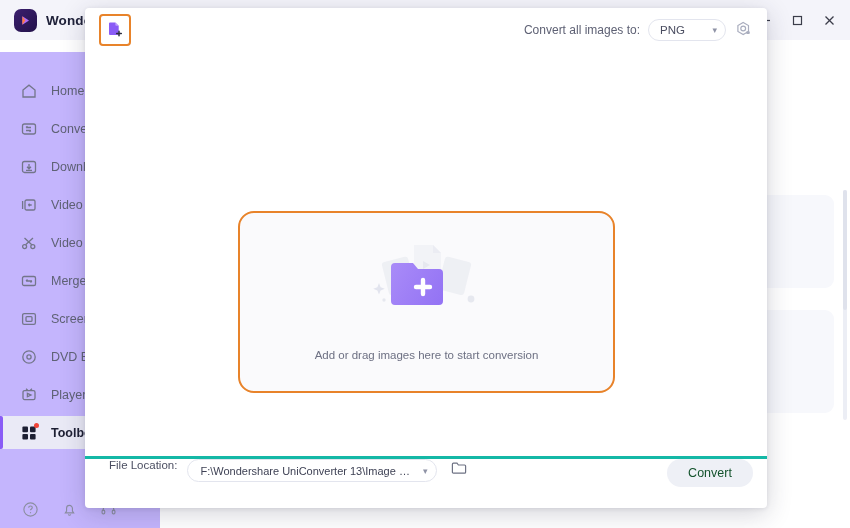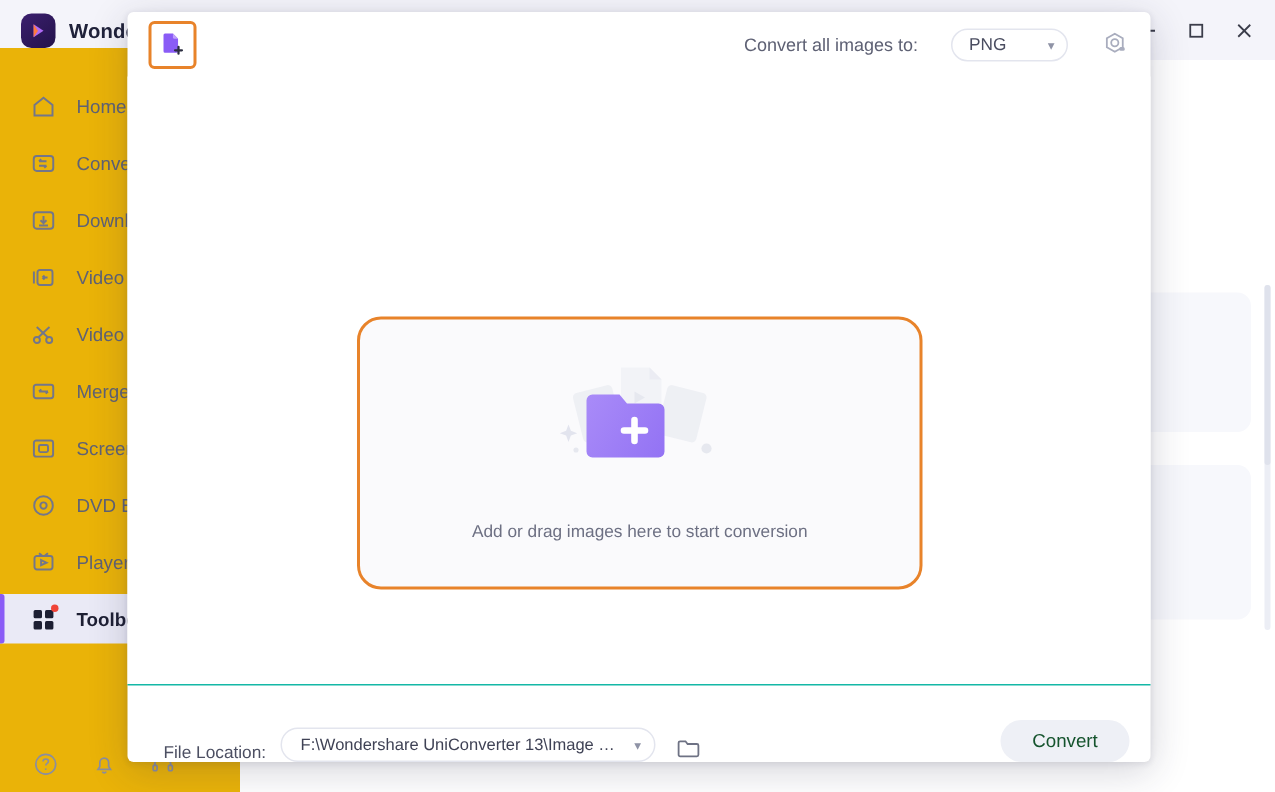--- a/index.html
+++ b/index.html
@@ -133,7 +133,7 @@
   .delete-all .ic { width: 13px; height: 13px; color: #c6c9d6; }
 
   .toolbar-right {
-    margin-left: auto; display: flex; align-items: center; gap: 22px;
+    margin-left: auto; display: flex; align-items: center; gap: 8px;
   }
   .convert-label { font-size: 12px; color: #5e6174; }
   .fmt-select {

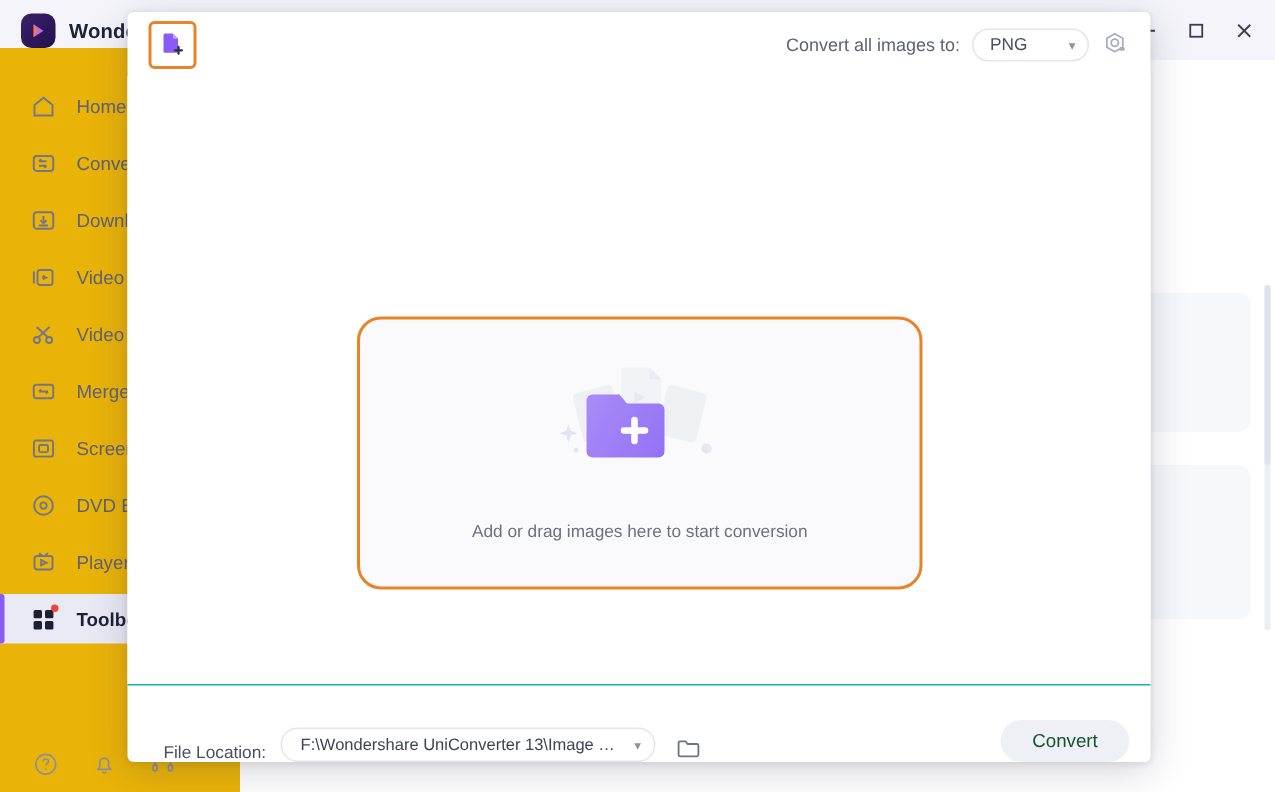--- a/index.html
+++ b/index.html
@@ -48,8 +48,8 @@
 
   
   .sidebar {
-    position: absolute; top: 32px; left: 0; width: 160px; bottom: 0;
-    background: #eab308;
+    position: absolute; top: 52px; left: 0; width: 160px; bottom: 0;
+    background: #c4b5fd;
   }
   .nav-item {
     position: relative;

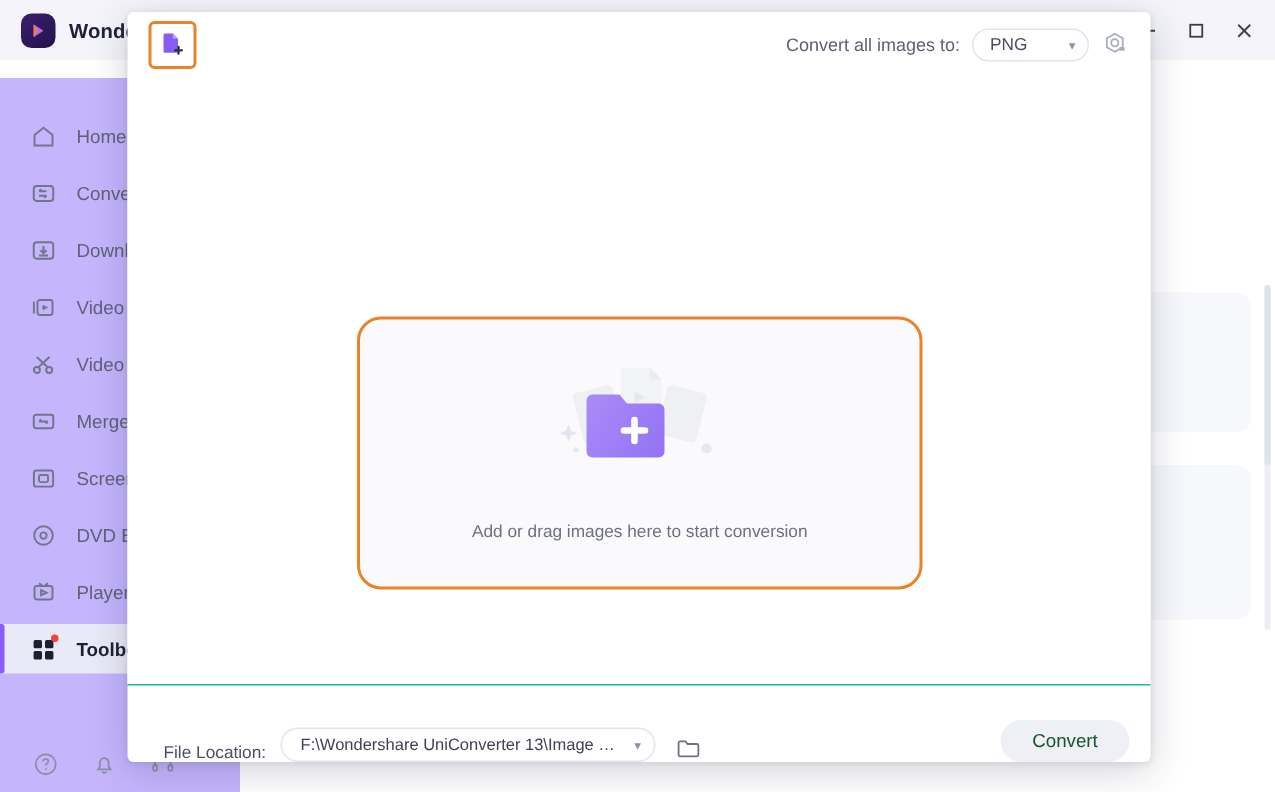--- a/index.html
+++ b/index.html
@@ -157,8 +157,8 @@
   .dz-text { font-size: 11.5px; color: #6d7083; margin-top: 26px; }
 
   .modal-footer {
-    height: 52px; flex: 0 0 52px; border-top: 1px solid #14b8a6;
-    display: flex; align-items: flex-end; padding: 0 14px 0 24px;
+    height: 52px; flex: 0 0 52px; border-top: 3px solid #14b8a6;
+    display: flex; align-items: flex-start; padding: 0 14px 0 24px;
   }
   .fl-label { font-size: 11.5px; color: #4c4f62; margin-right: 10px; }
   .fl-input {

